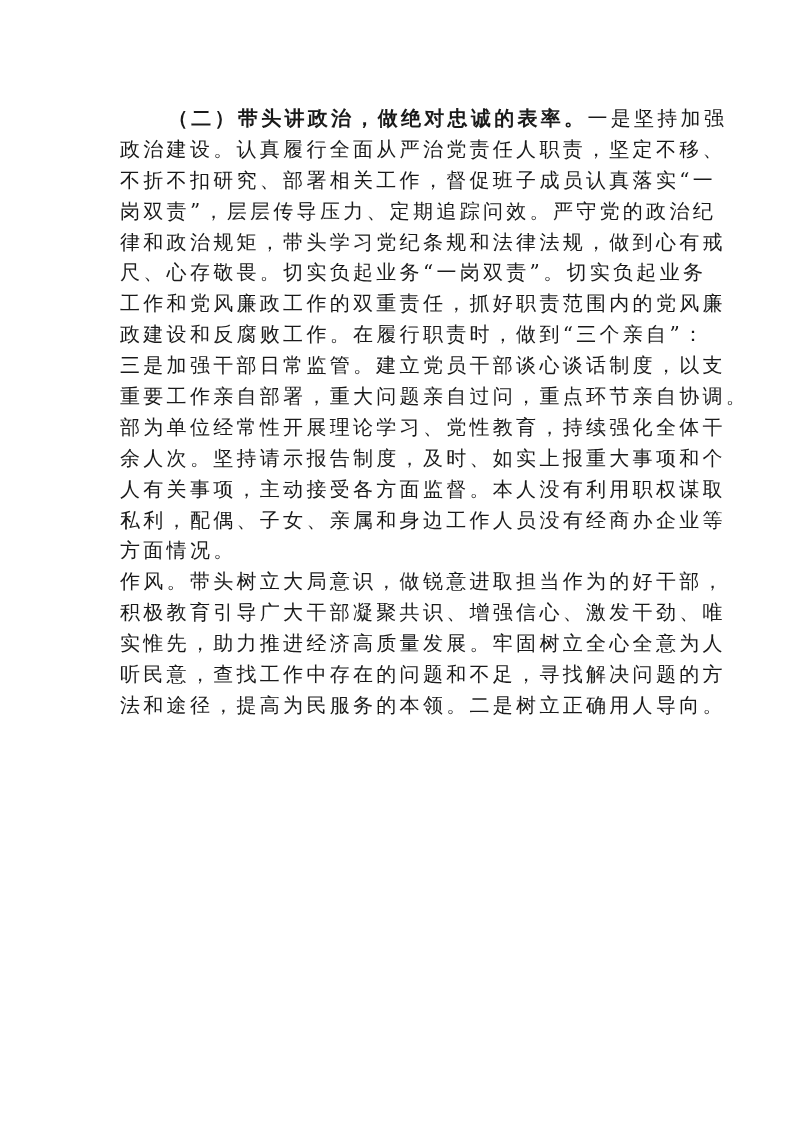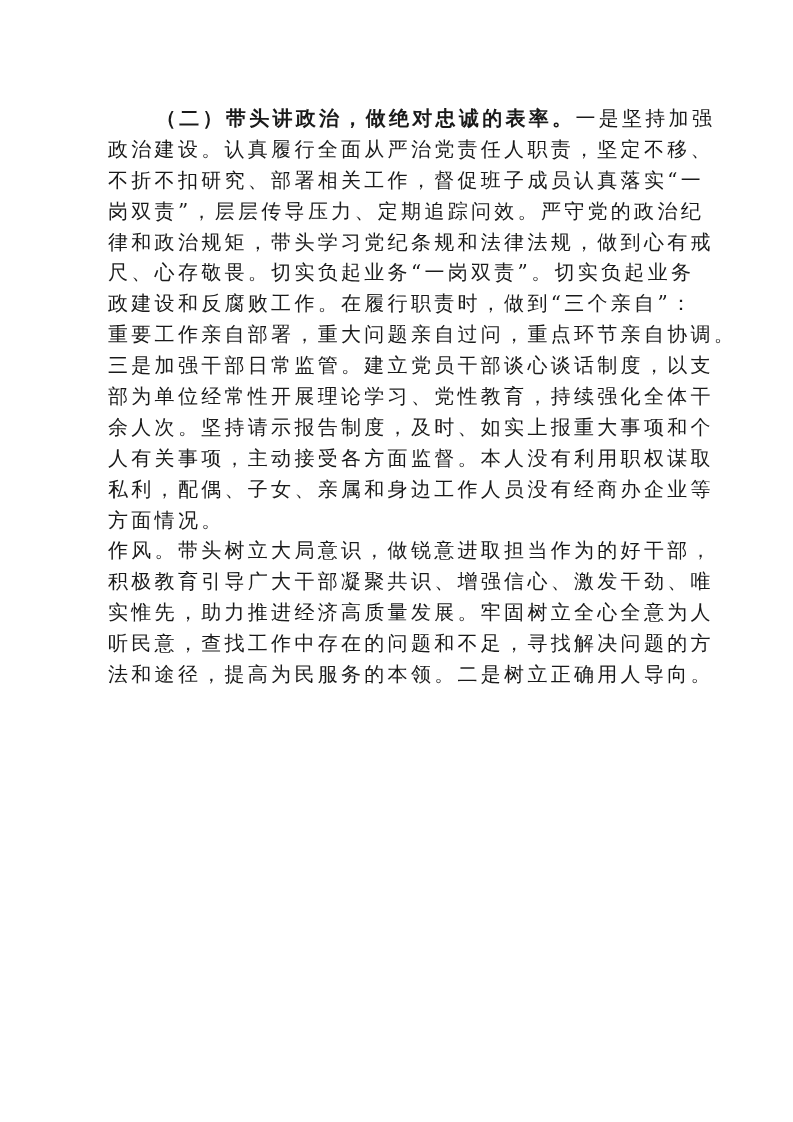--- a/index.html
+++ b/index.html
@@ -8,7 +8,7 @@
     position: absolute; left: 0; top: 0; width: 793px; height: 1122px; background: #ffffff;
   }
   .content {
-    position: absolute; left: 108px; top: 103px; width: 553px;
+    position: absolute; left: 120px; top: 103px; width: 553px;
     font-family: "DejaVu Serif", "Liberation Serif", serif;
     color: #1a1a1a;
   }

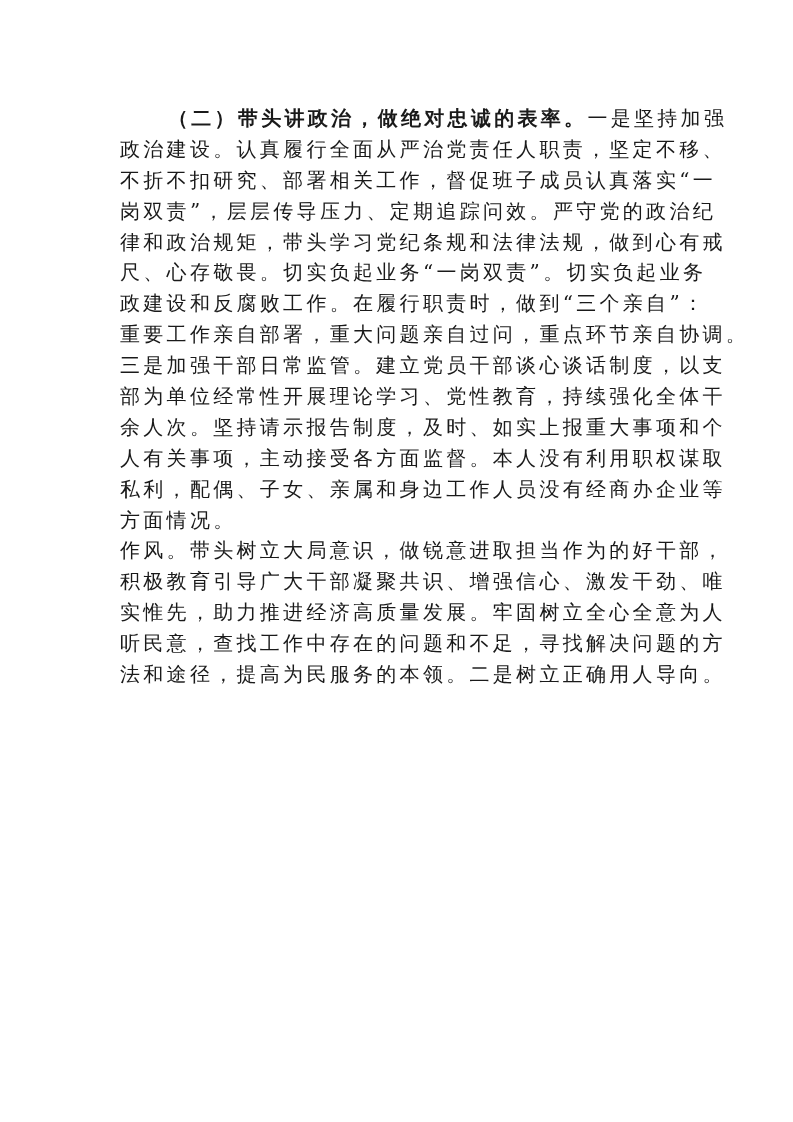--- a/index.html
+++ b/index.html
@@ -34,6 +34,7 @@
       <div class="line">岗双责”，层层传导压力、定期追踪问效。严守党的政治纪</div>
       <div class="line">律和政治规矩，带头学习党纪条规和法律法规，做到心有戒</div>
       <div class="line">尺、心存敬畏。切实负起业务“一岗双责”。切实负起业务</div>
+      <div class="line">工作和党风廉政工作的双重责任，抓好职责范围内的党风廉</div>
       <div class="line">政建设和反腐败工作。在履行职责时，做到“三个亲自”：</div>
       <div class="line">重要工作亲自部署，重大问题亲自过问，重点环节亲自协调。</div>
       <div class="line">三是加强干部日常监管。建立党员干部谈心谈话制度，以支</div>

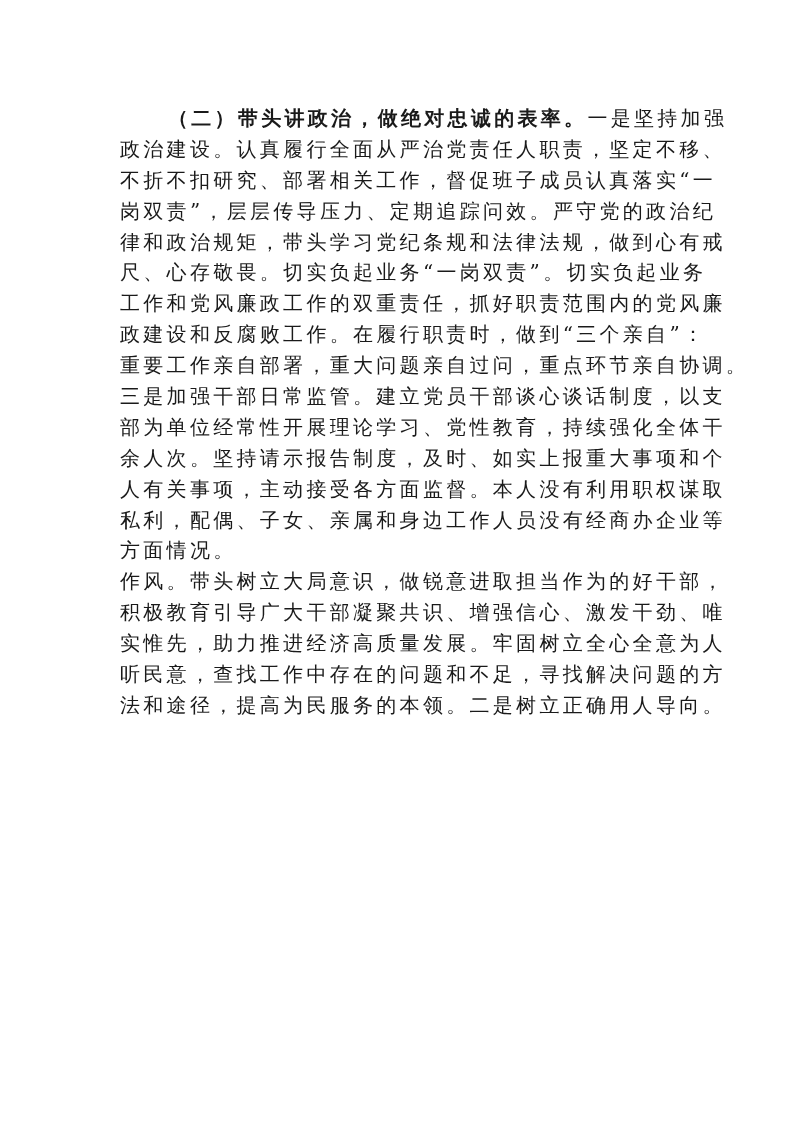--- a/index.html
+++ b/index.html
@@ -36,8 +36,8 @@
       <div class="line">尺、心存敬畏。切实负起业务“一岗双责”。切实负起业务</div>
       <div class="line">工作和党风廉政工作的双重责任，抓好职责范围内的党风廉</div>
       <div class="line">政建设和反腐败工作。在履行职责时，做到“三个亲自”：</div>
+      <div class="line">三是加强干部日常监管。建立党员干部谈心谈话制度，以支</div>
       <div class="line">重要工作亲自部署，重大问题亲自过问，重点环节亲自协调。</div>
-      <div class="line">三是加强干部日常监管。建立党员干部谈心谈话制度，以支</div>
       <div class="line">部为单位经常性开展理论学习、党性教育，持续强化全体干</div>
       <div class="line">余人次。坚持请示报告制度，及时、如实上报重大事项和个</div>
       <div class="line">人有关事项，主动接受各方面监督。本人没有利用职权谋取</div>

